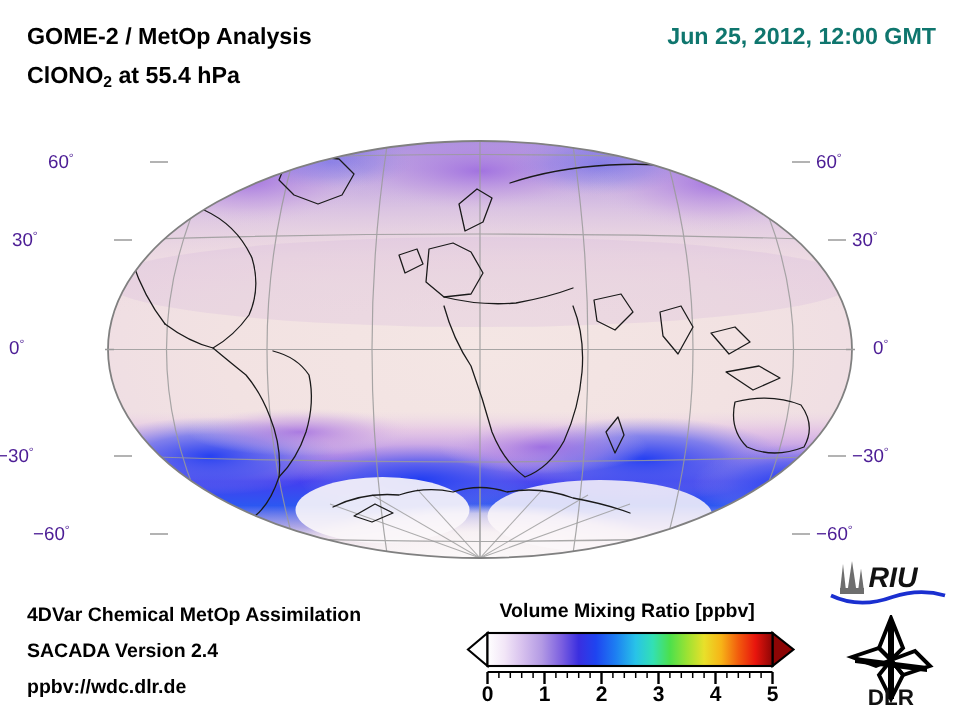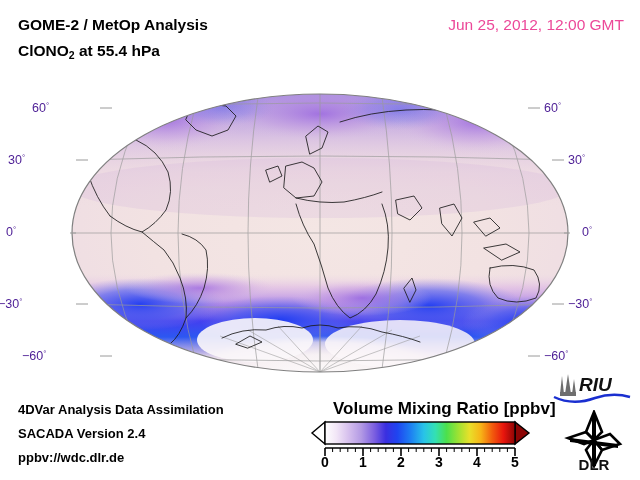--- a/index.html
+++ b/index.html
@@ -22,7 +22,7 @@
   .hdr-sub sub{font-size:10.5px;vertical-align:baseline;position:relative;top:3px;}
   .hdr-date{
     position:absolute;right:16px;top:16px;
-    font-size:15.5px;font-weight:normal;color:#ec4899;white-space:nowrap;
+    font-size:15.5px;font-weight:bold;color:#0f766e;white-space:nowrap;
   }
 
   

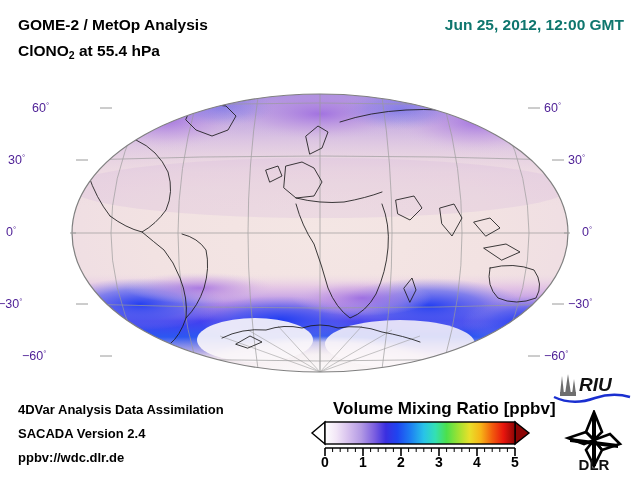--- a/index.html
+++ b/index.html
@@ -250,7 +250,7 @@
     <div class="lat-label" style="left:474px;top:256px;"><span>−60</span><span class="deg">°</span></div>
   </div>
 
-  <div class="foot l1">4DVar Analysis Data Assimilation</div>
+  <div class="foot l1">4DVar Chemical MetOp Assimilation</div>
   <div class="foot l2">SACADA Version 2.4</div>
   <div class="foot l3">ppbv://wdc.dlr.de</div>
 

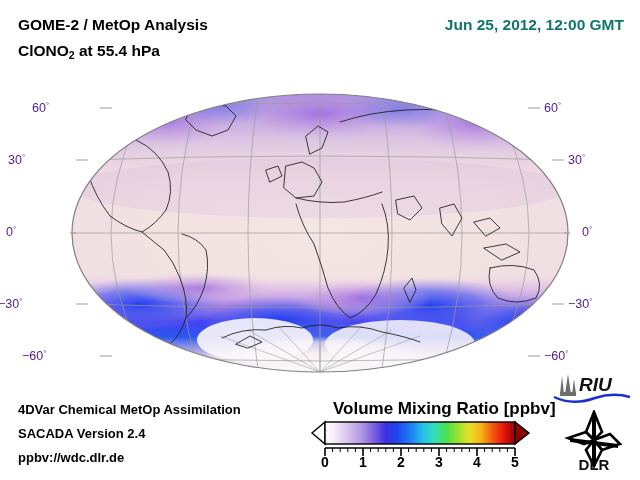--- a/index.html
+++ b/index.html
@@ -47,8 +47,8 @@
 
   
   #cb-title{
-    position:absolute;left:333px;top:399px;width:200px;text-align:right;
-    font-size:17px;font-weight:bold;color:#000;white-space:nowrap;
+    position:absolute;left:333px;top:399px;width:200px;text-align:left;
+    font-size:13px;font-weight:bold;color:#000;white-space:nowrap;
   }
   #cb-block{position:absolute;left:310px;top:420px;width:232px;height:52px;}
   #cb-svg{display:block;}

